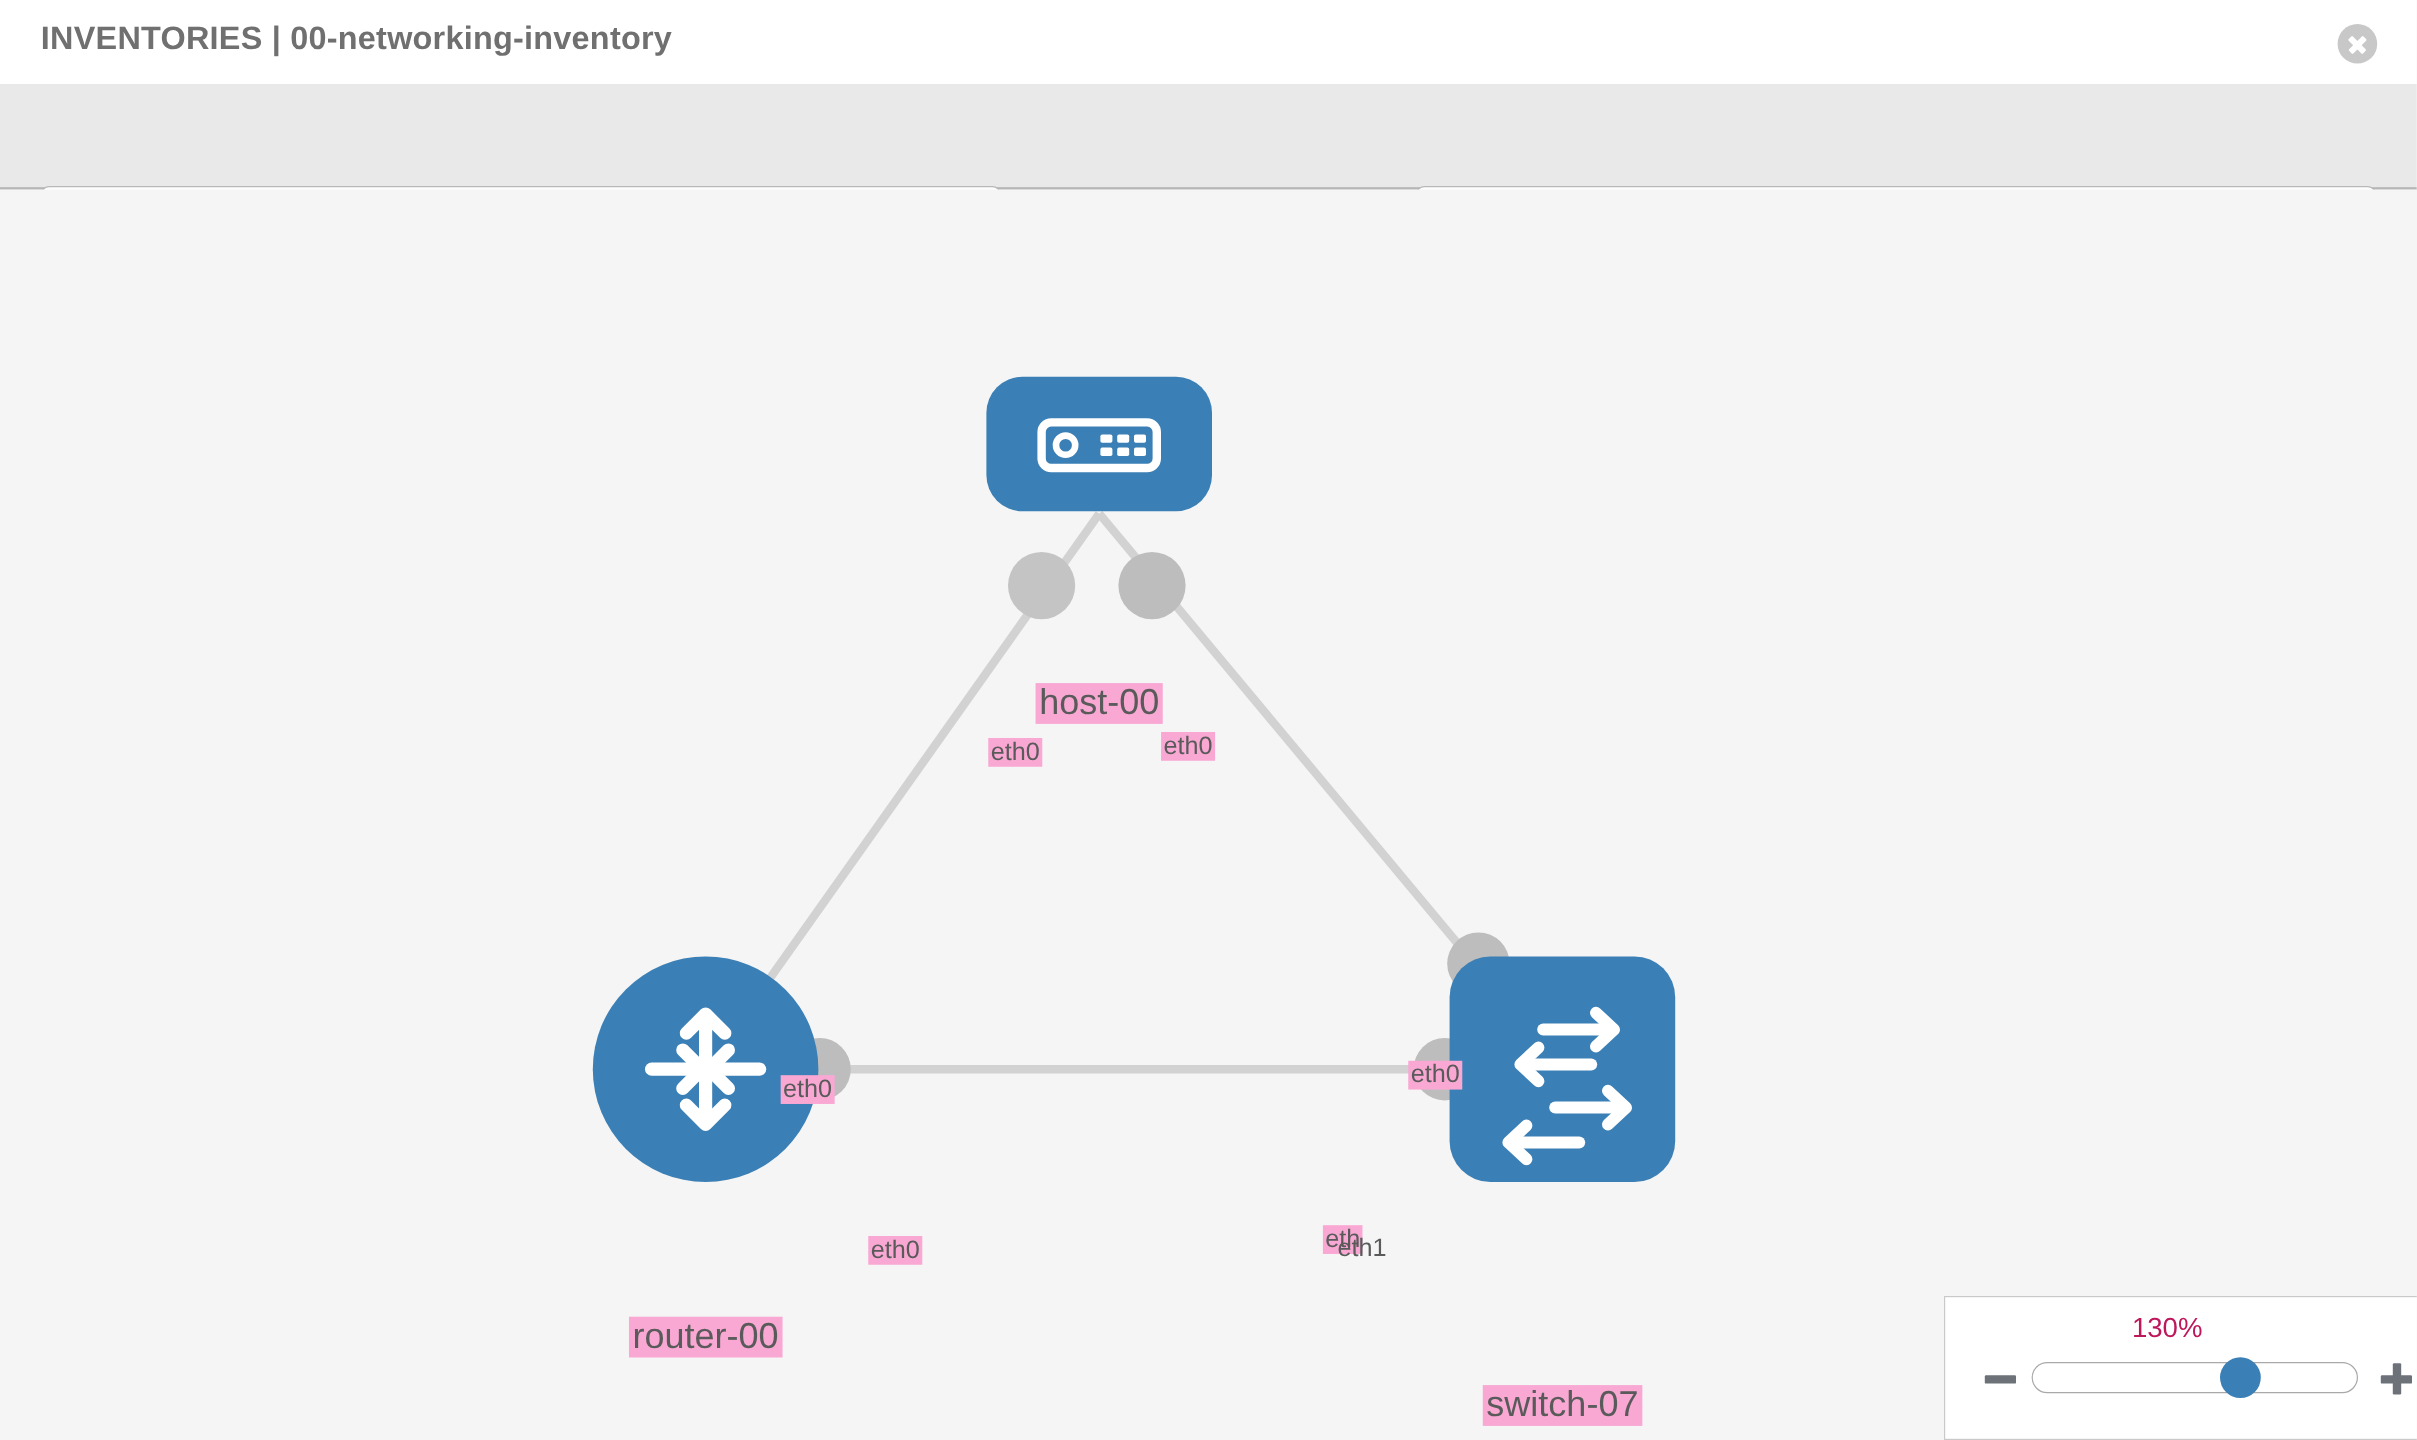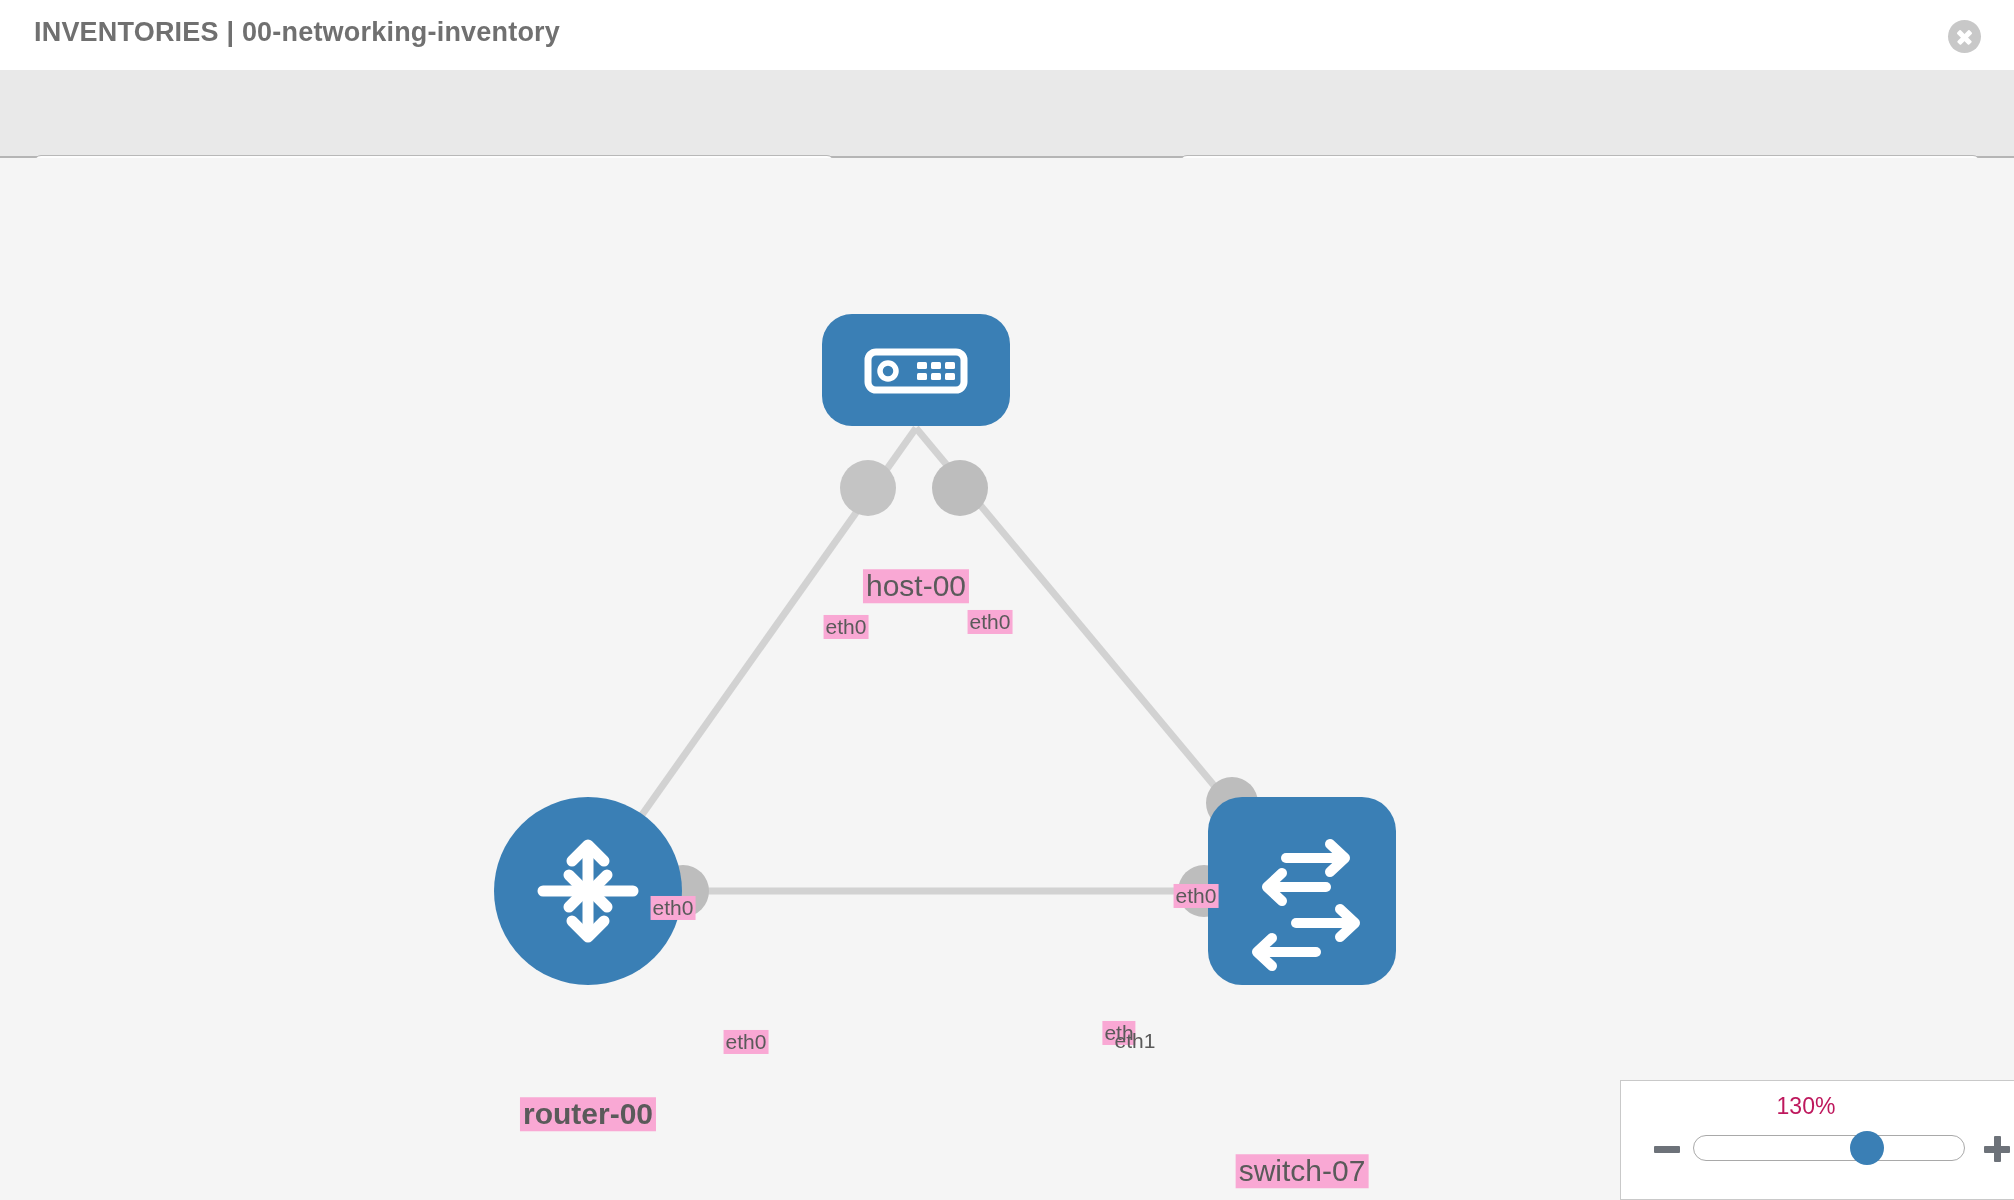--- a/index.html
+++ b/index.html
@@ -331,7 +331,7 @@
       <div class="nlabel iface" style="left:746px;  top:884px;">eth0</div>
       <div class="nlabel iface" style="left:1119px; top:875px;">eth</div>
       <div class="nlabel iface" style="left:1135px; top:883px; background:transparent;">eth1</div>
-      <div class="nlabel node-name" style="left:588px;  top:956px;font-weight:bold;">router-00</div>
+      <div class="nlabel node-name" style="left:588px;  top:956px;">router-00</div>
       <div class="nlabel node-name" style="left:1302px; top:1013px;">switch-07</div>
     </div>
   </div>

